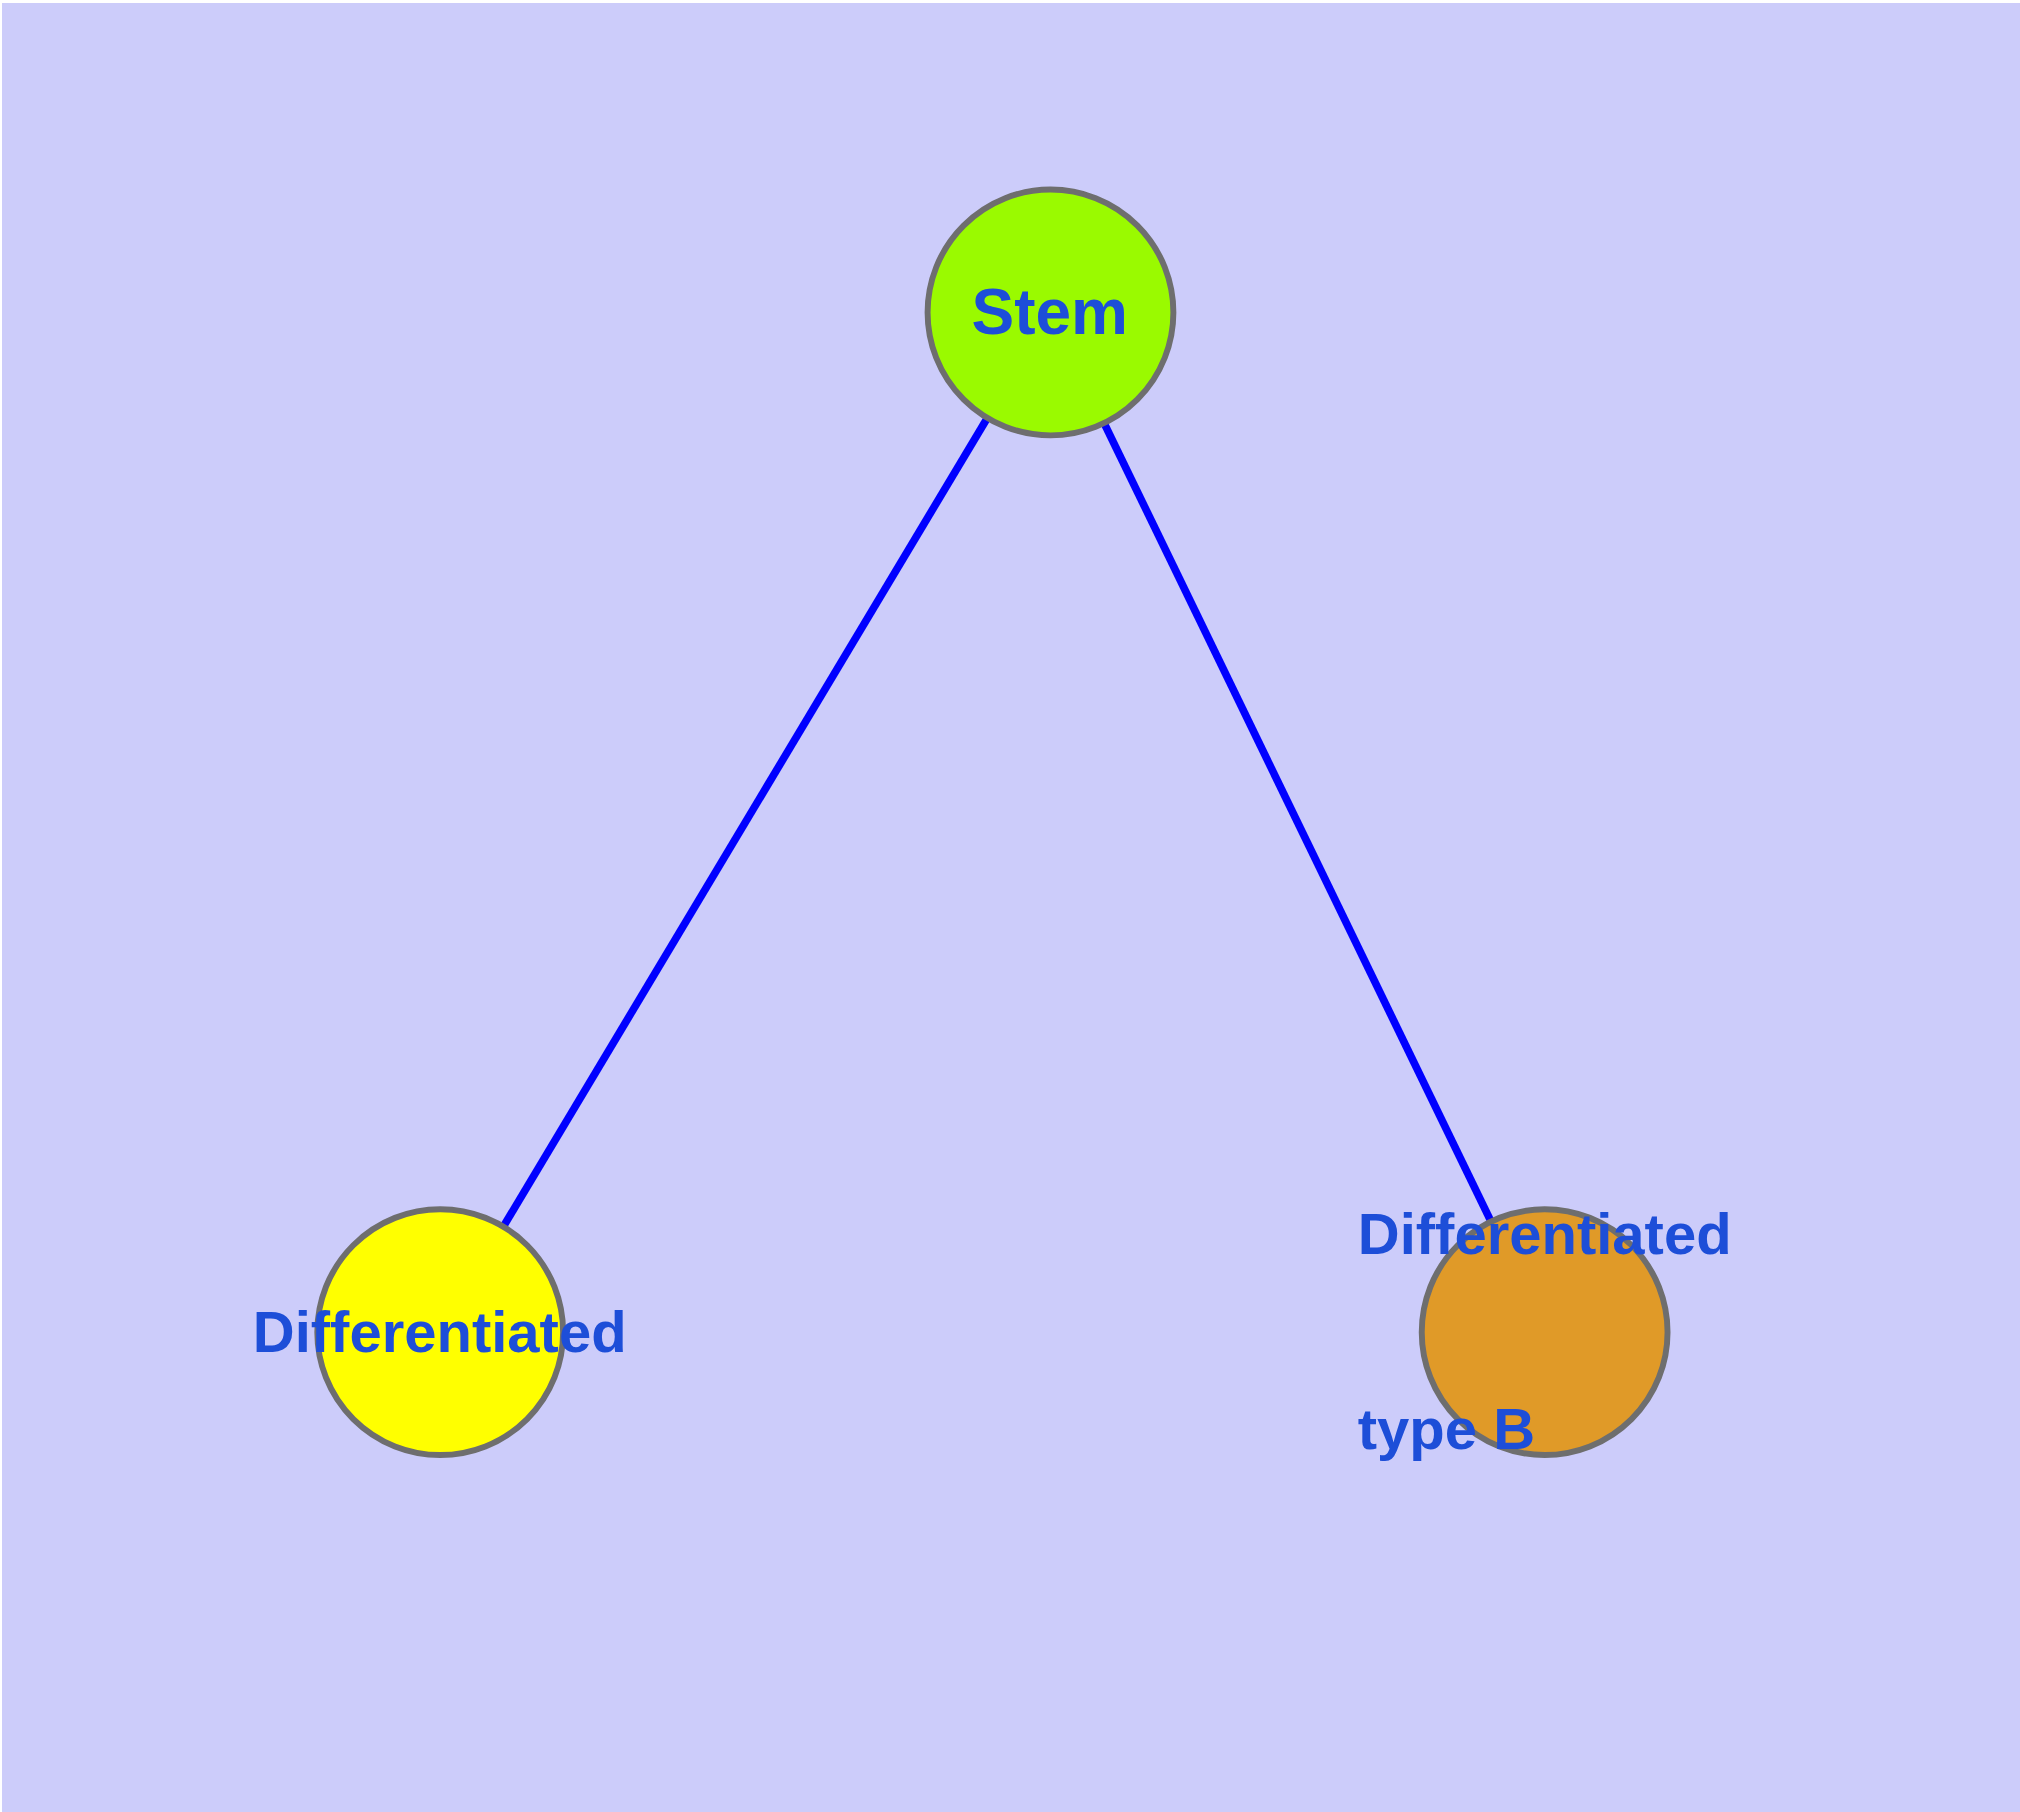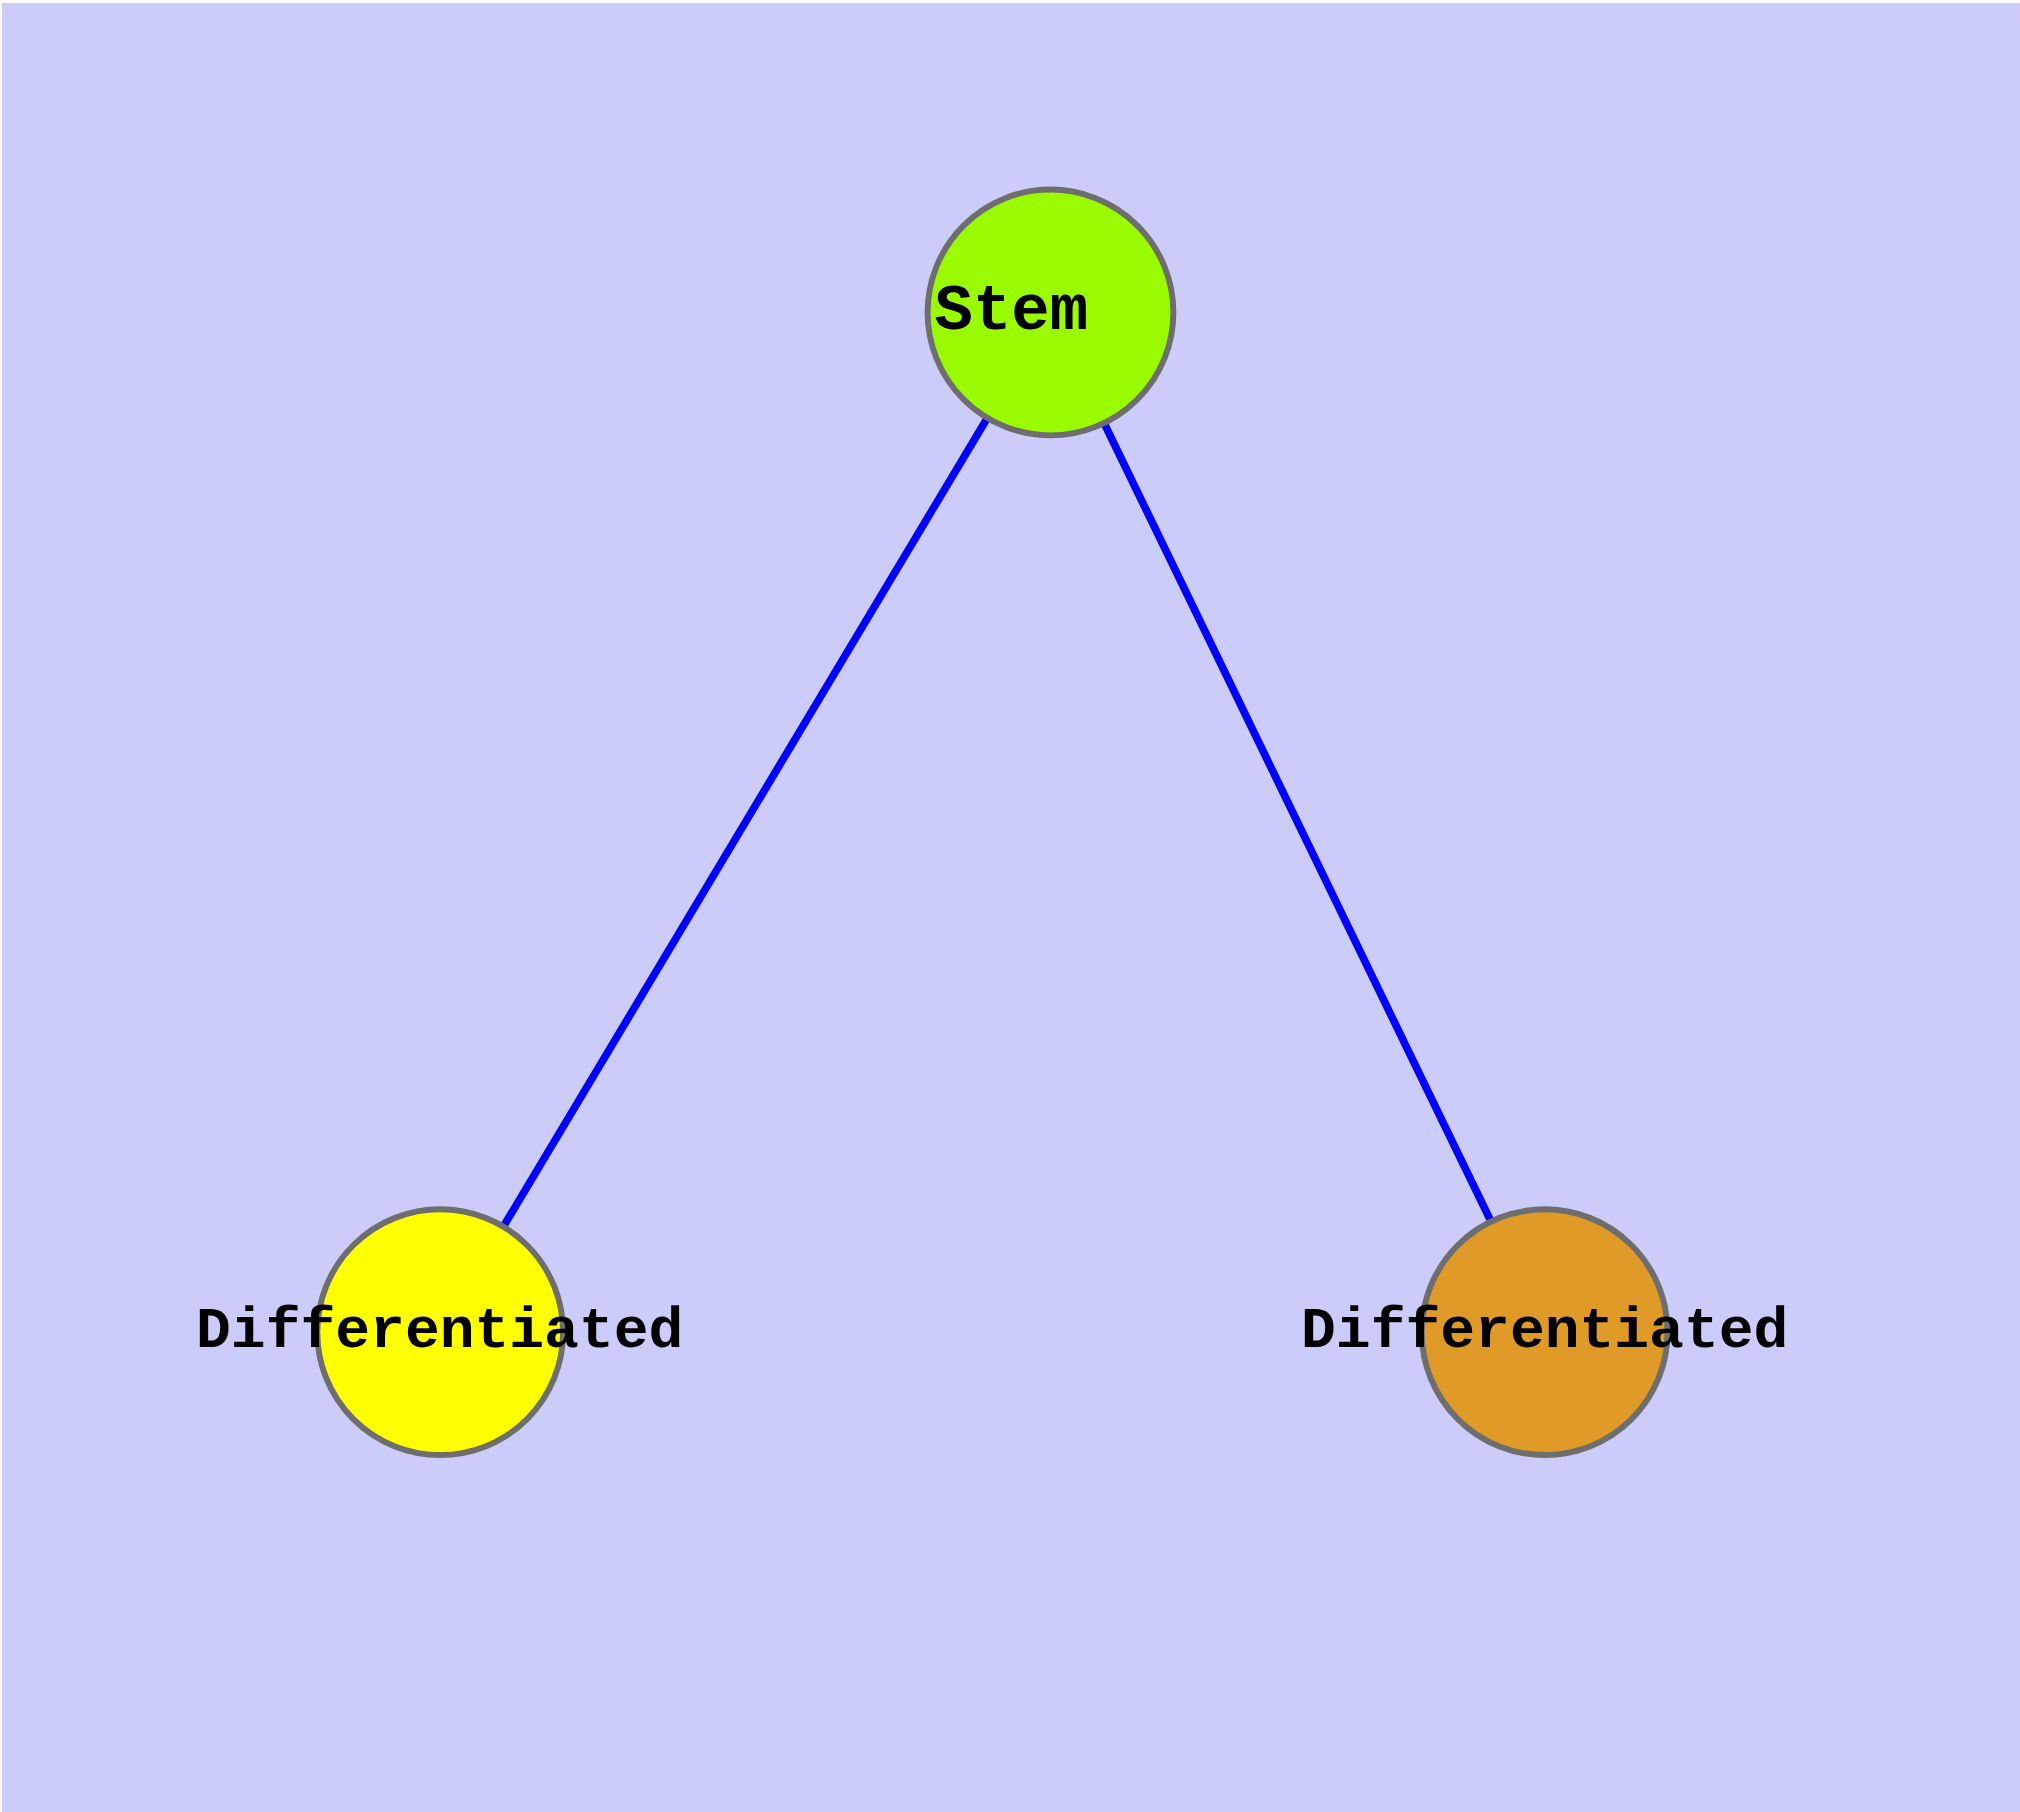--- a/index.html
+++ b/index.html
@@ -43,8 +43,8 @@
   .node-label {
     position: absolute;
     text-align: left;
-    color: #000000;
-    font-family: Liberation Mono, monospace;
+    color: #1d4ed8;
+    font-family: Liberation Sans, sans-serif;
     font-weight: bold;
     line-height: 1.12;
     white-space: pre;

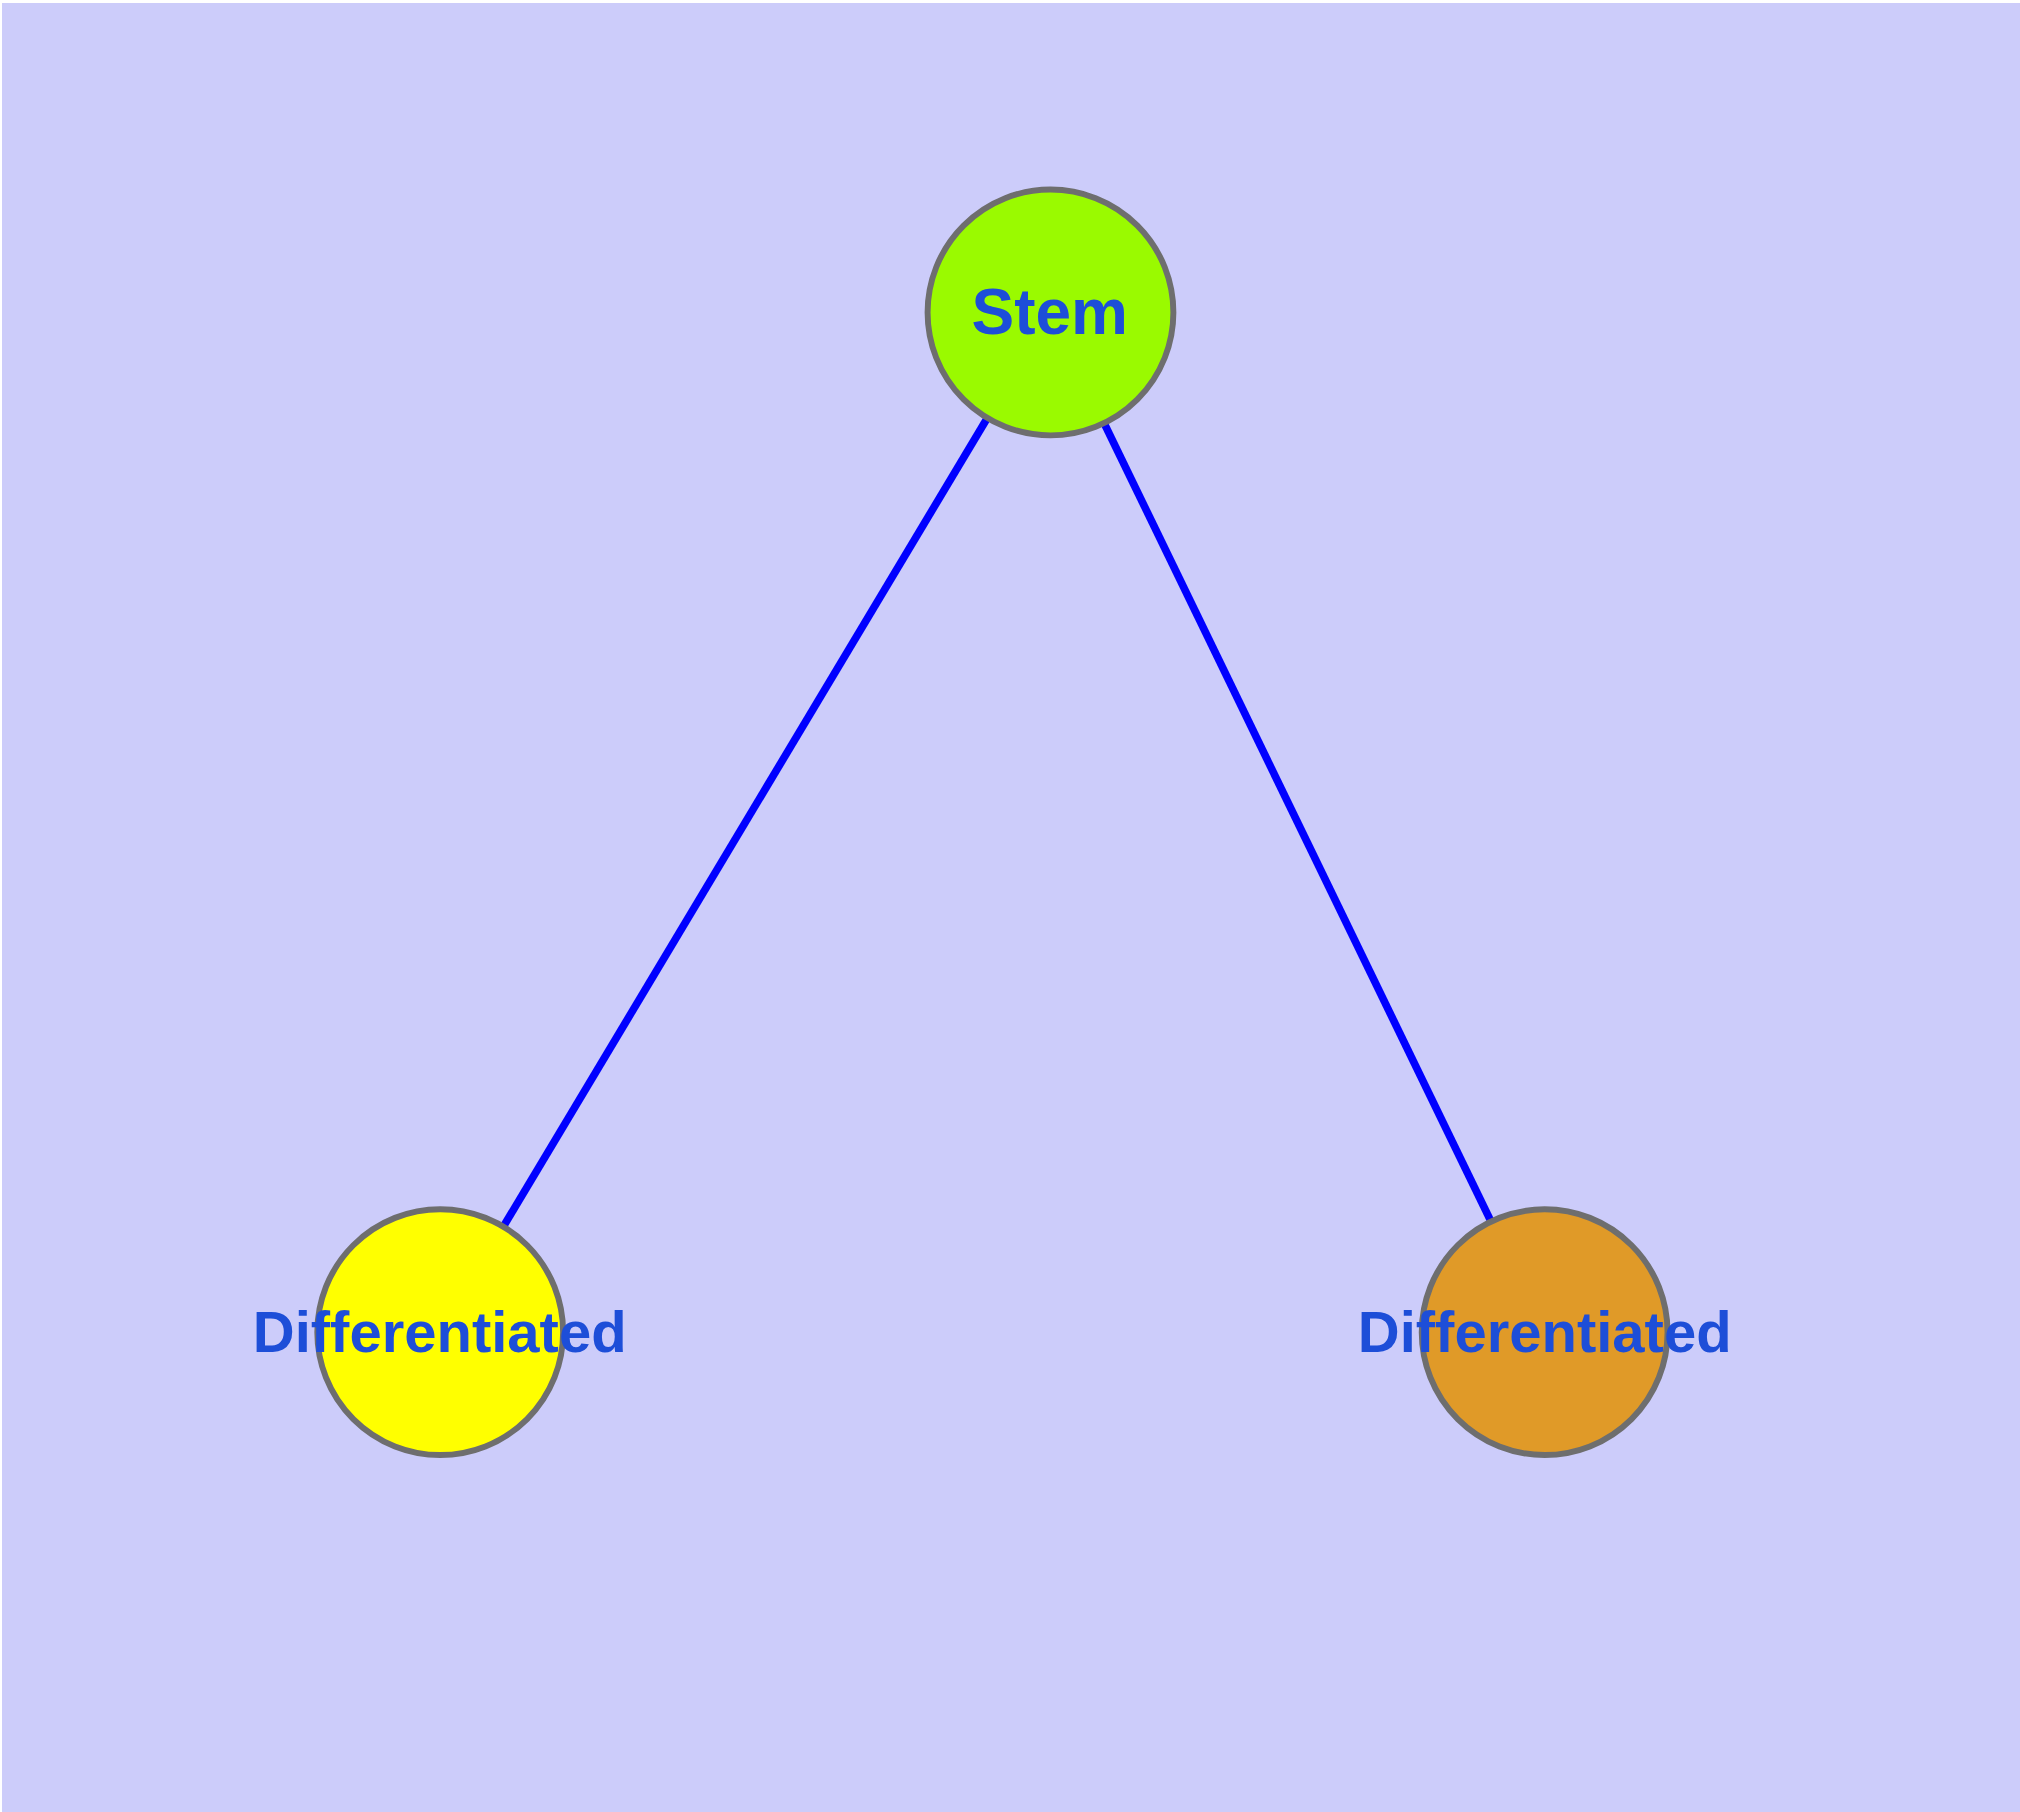--- a/index.html
+++ b/index.html
@@ -90,6 +90,7 @@
 
     <div class="node-label leaf" style="left:1543px; top:1329px;">
       <div>Differentiated</div>
+      <div>type B</div>
     </div>
 
   </div>

